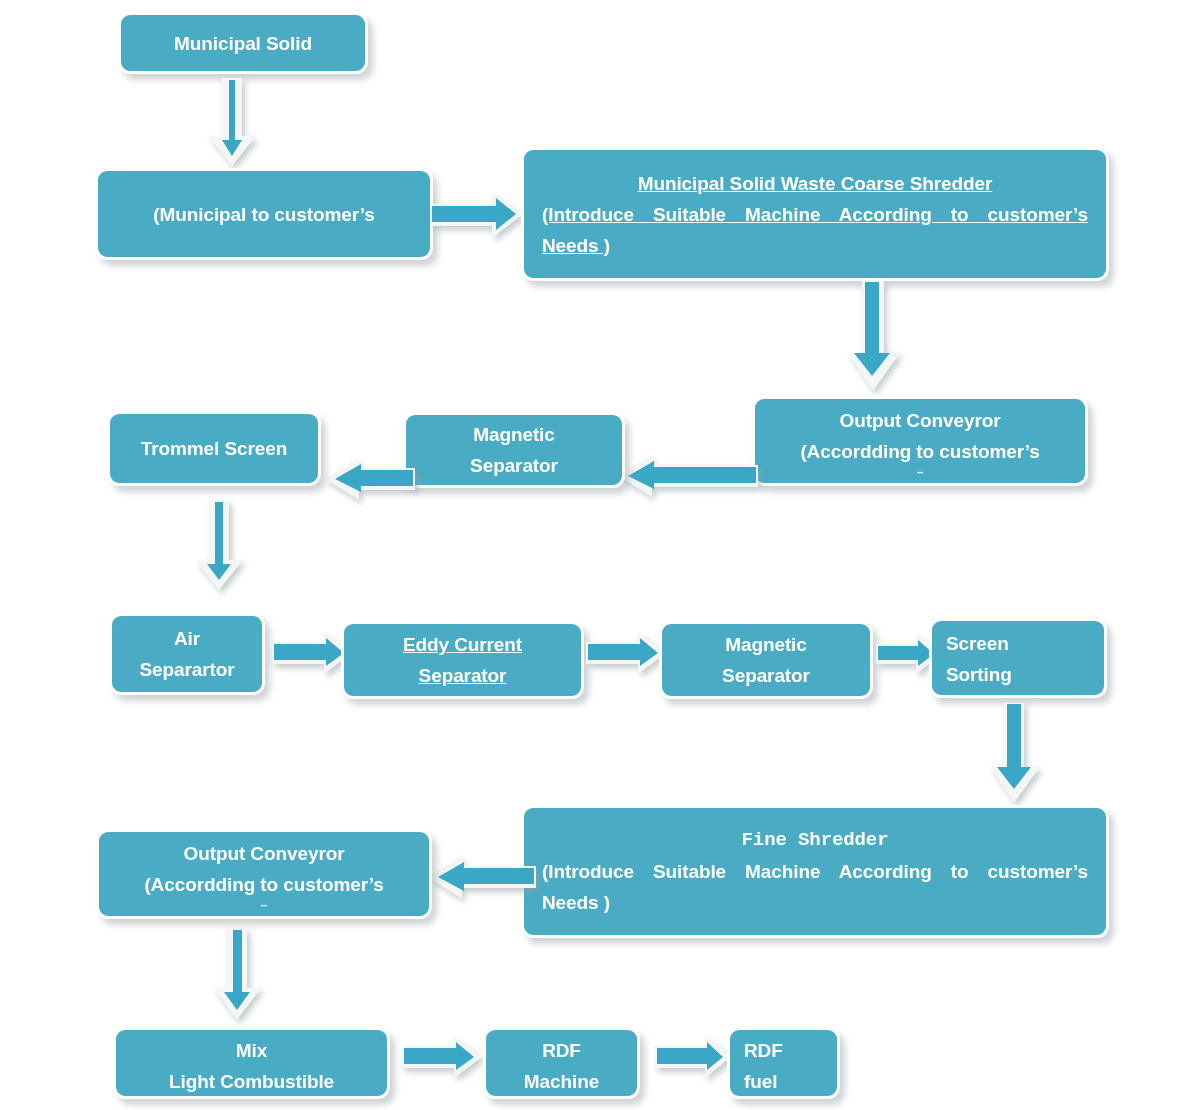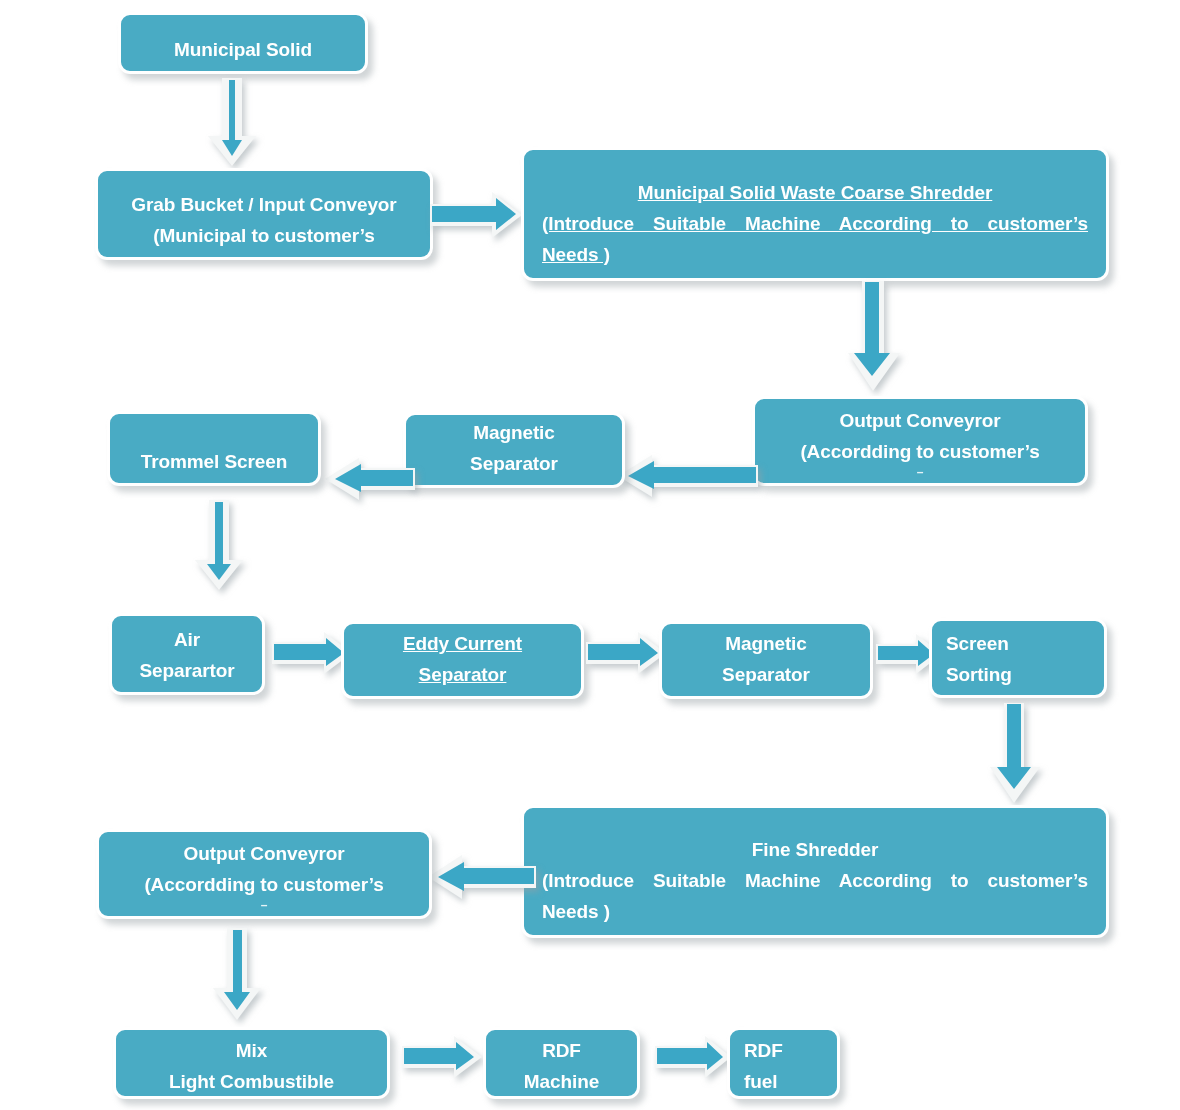--- a/index.html
+++ b/index.html
@@ -47,7 +47,7 @@
   .node.vcenter {
     display: flex;
     flex-direction: column;
-    justify-content: flex-end;
+    justify-content: center;
   }
 
   

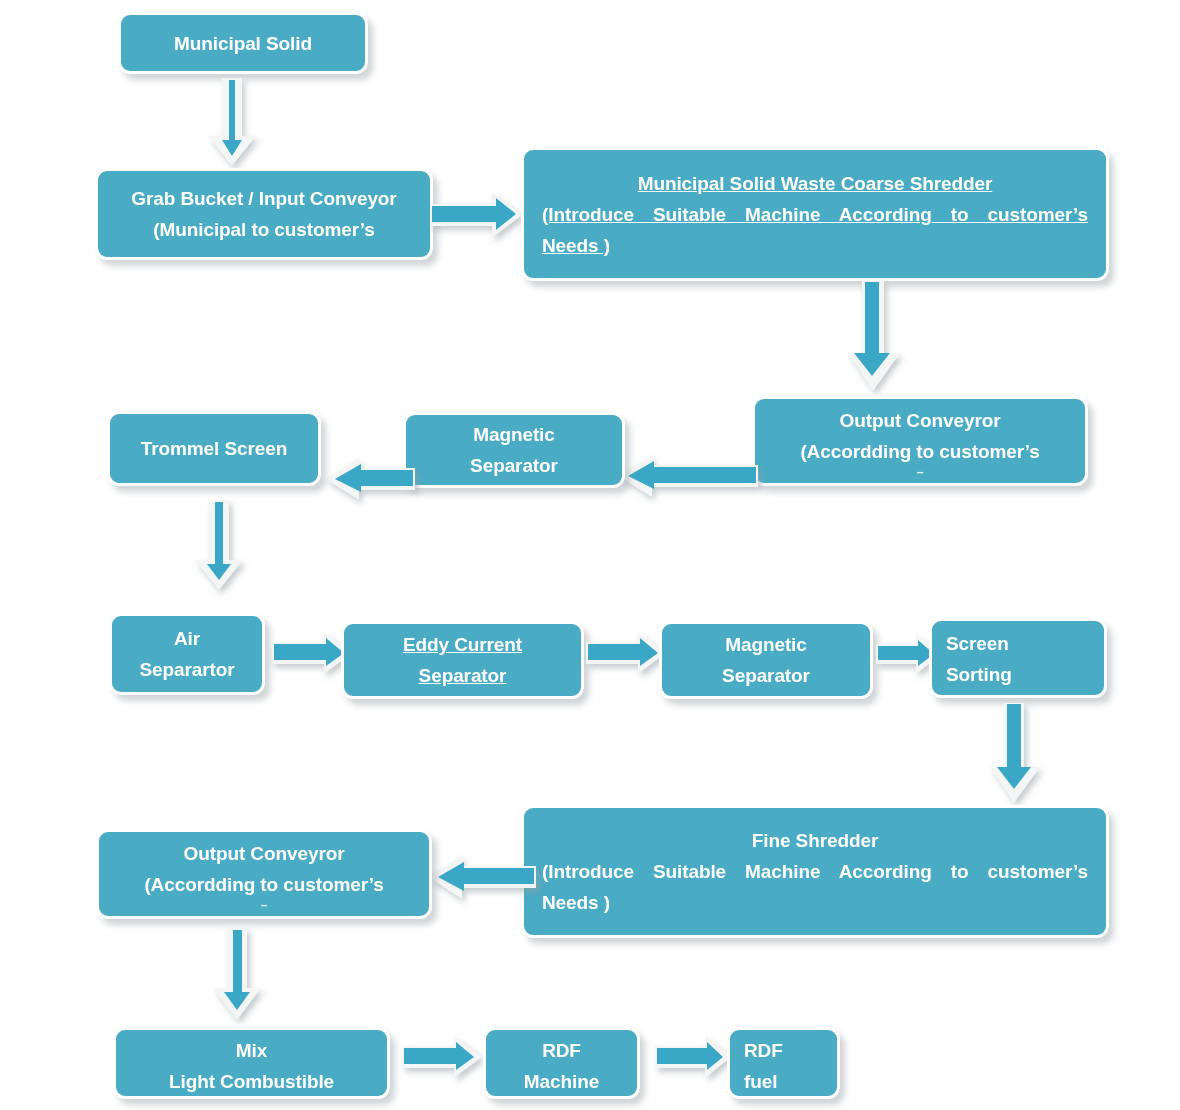--- a/index.html
+++ b/index.html
@@ -76,7 +76,6 @@
   </div>
 
   <div class="node center vcenter" style="left:95px; top:168px; width:338px; height:92px;">
-    <span class="ln">Grab Bucket / Input Conveyor</span>
     <span class="ln">(Municipal to customer’s</span>
   </div>
 

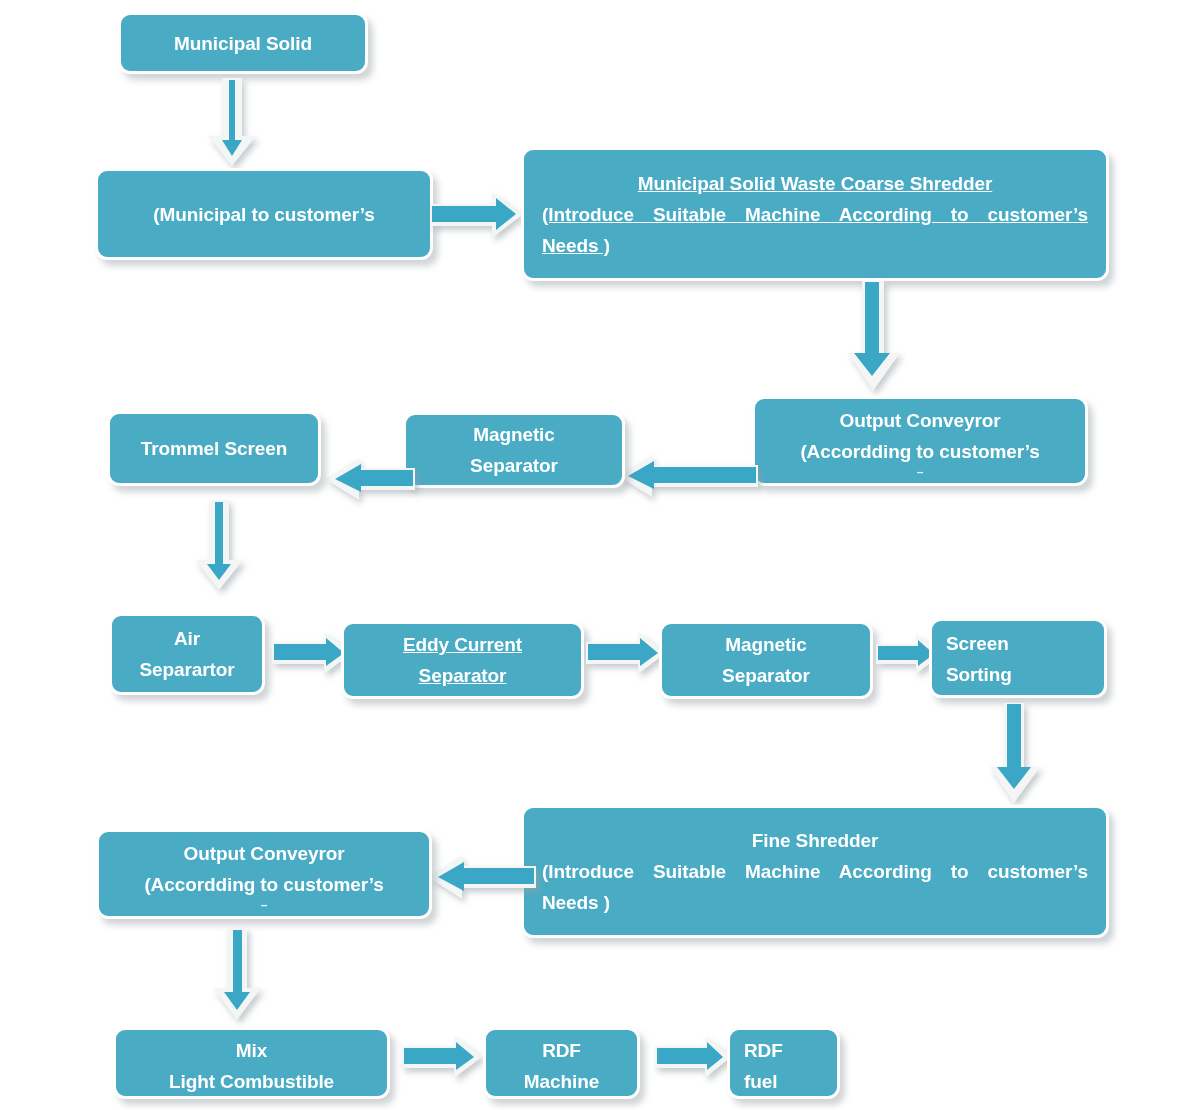--- a/index.html
+++ b/index.html
@@ -202,7 +202,7 @@
   </div>
 
   <div class="node justified vcenter" style="left:521px; top:805px; width:588px; height:133px; padding:8px 18px;">
-    <span class="ln" style="text-align:center;">Fine Shredder</span>
+    <span class="ln" style="text-align:center;font-family:Liberation Mono, monospace;">Fine Shredder</span>
     <span class="ln just">(Introduce Suitable Machine According to customer’s</span>
     <span class="ln" style="text-align:left;">Needs )</span>
   </div>

